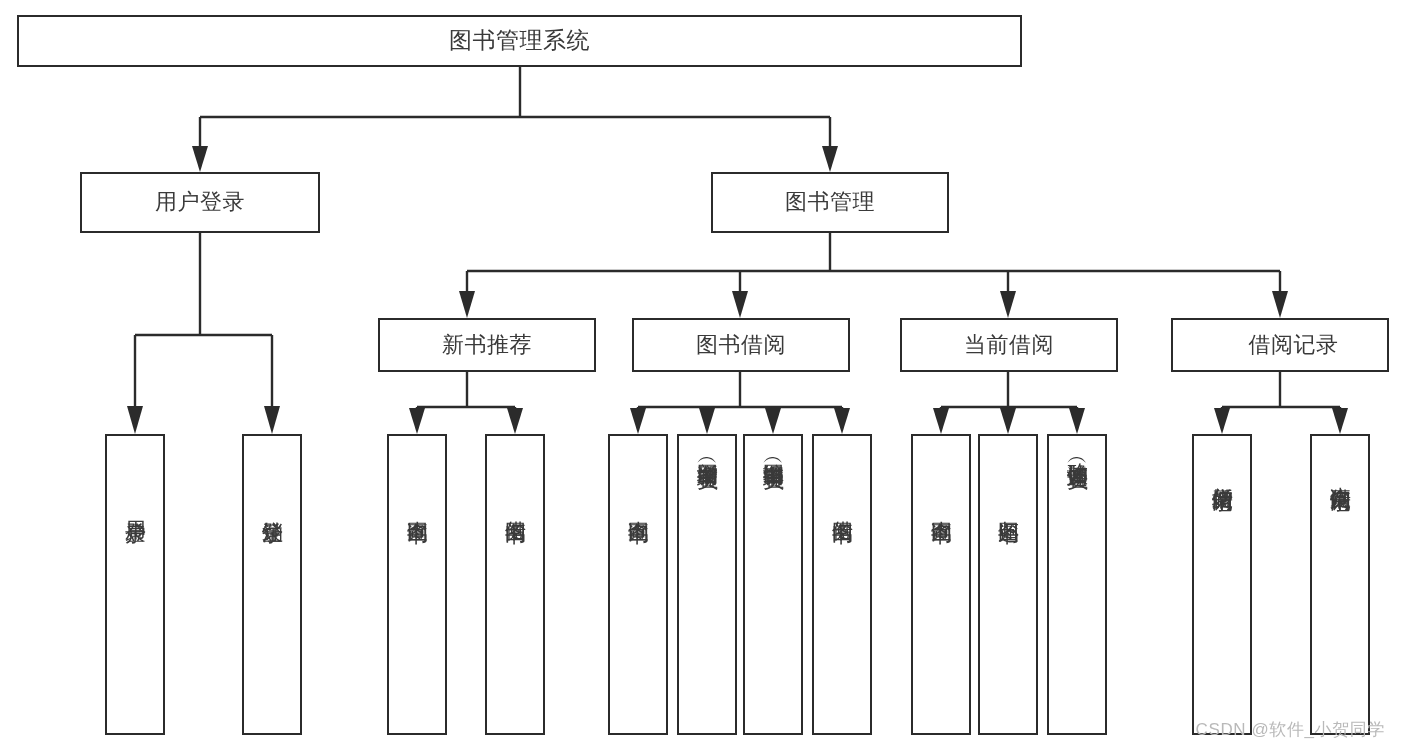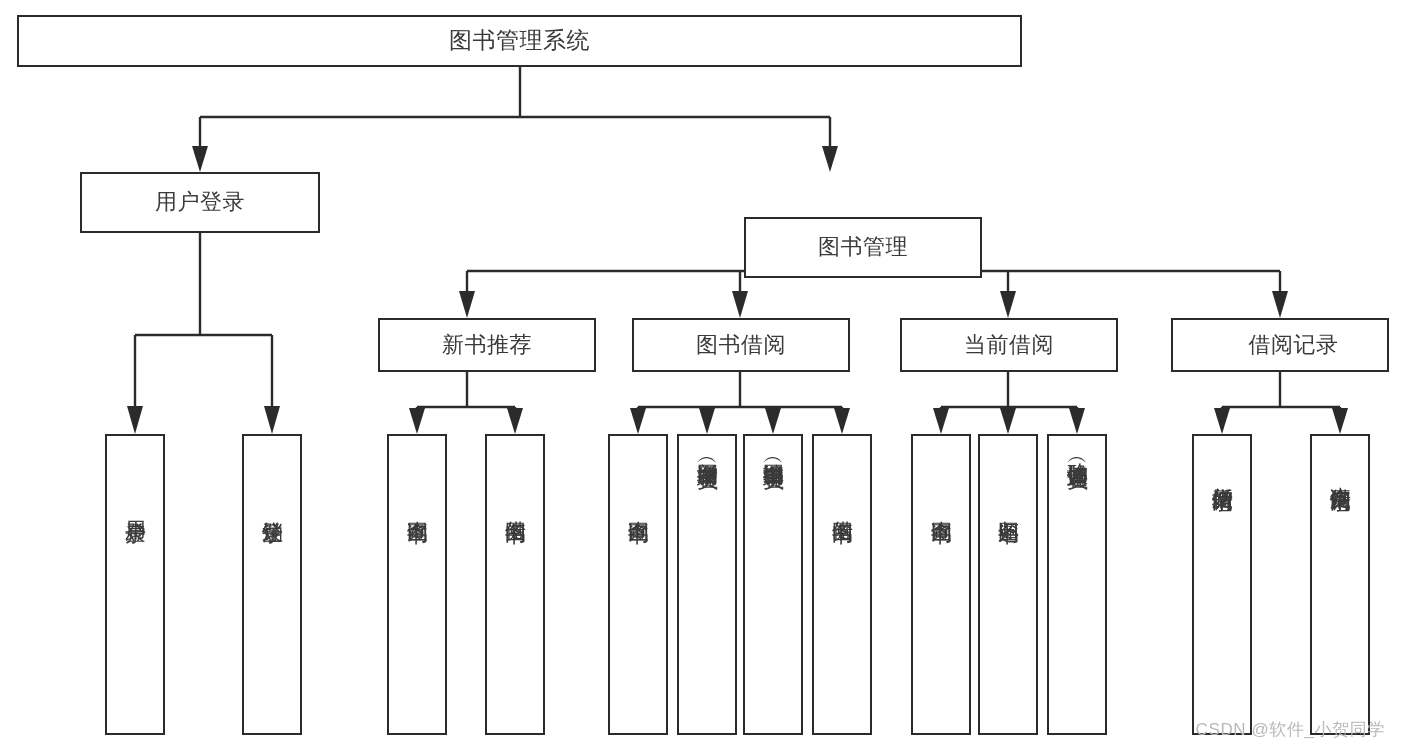--- a/index.html
+++ b/index.html
@@ -163,7 +163,7 @@
     <span class="node-label">用户登录</span>
   </div>
 
-  <div class="node node-h" style="left:744px; top:172px; width:238px; height:61px;margin-top:45px;">
+  <div class="node node-h" style="left:711px; top:172px; width:238px; height:61px;">
     <span class="node-label">图书管理</span>
   </div>
 

